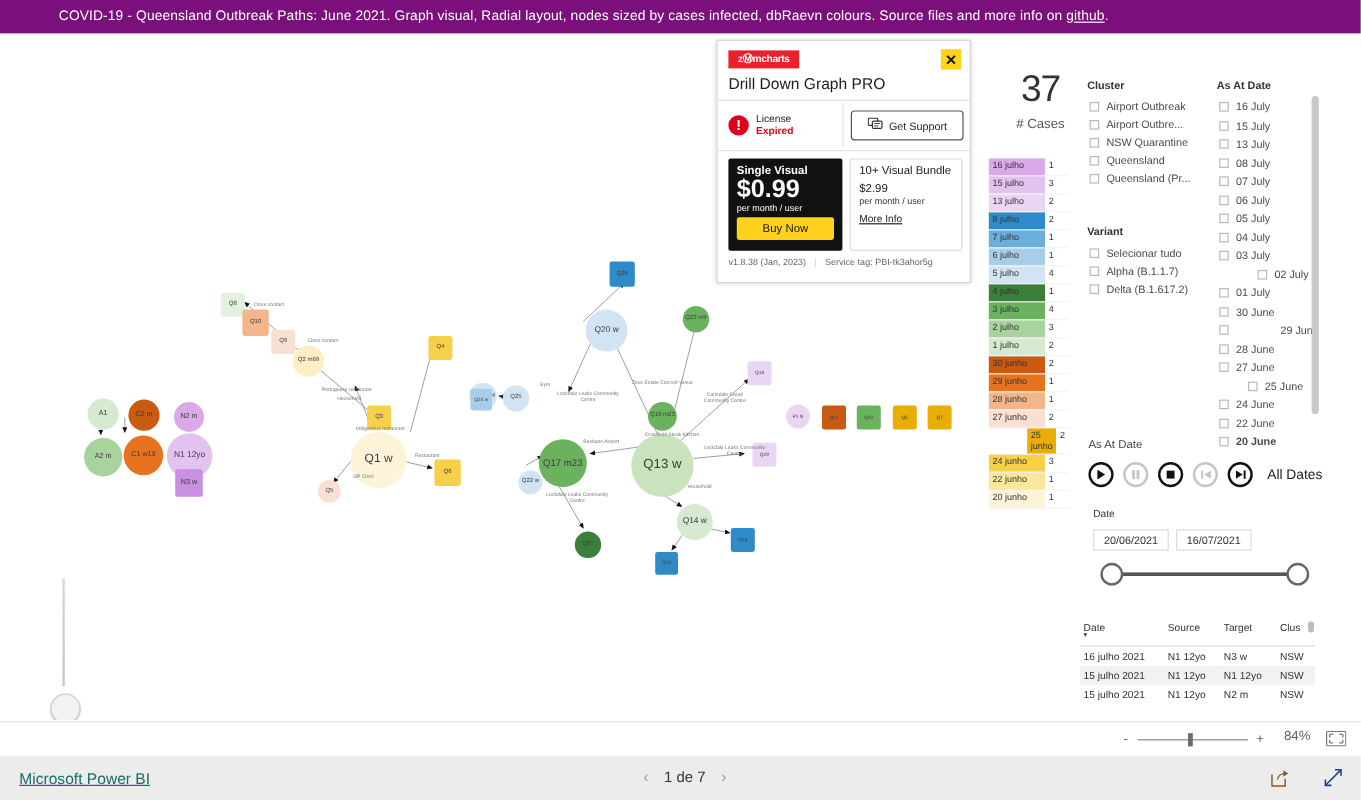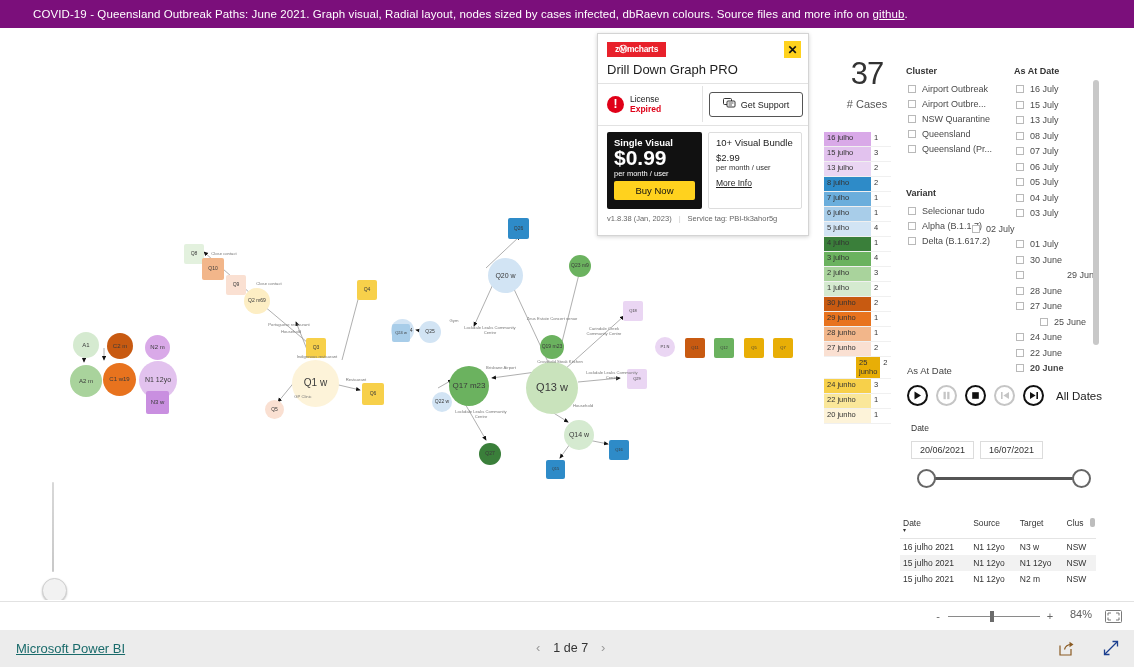--- a/index.html
+++ b/index.html
@@ -18,7 +18,7 @@
   }
   #title-banner .txt{
     color:#ffffff;font-size:11.5px;letter-spacing:.1px;
-    padding-left:33px;white-space:nowrap;
+    padding-left:49px;white-space:nowrap;
   }
   #title-banner .link{color:#ffffff;text-decoration:underline;}
 

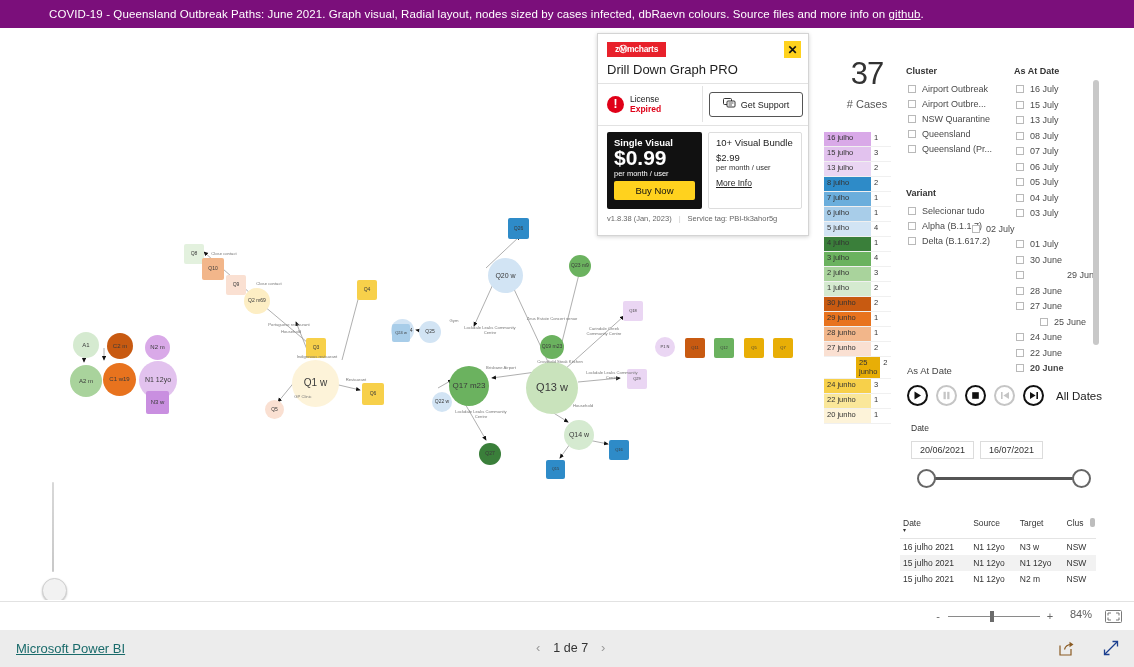--- a/index.html
+++ b/index.html
@@ -545,7 +545,7 @@
         <span class="chk"></span>
         <span class="chk-lbl">03 July</span>
       </div>
-      <div class="chk-row" style="left: 972px; top: 195.5px; text-align: center;">
+      <div class="chk-row" style="left: 1048px; top: 195.5px; text-align: center;">
         <span class="chk"></span>
         <span class="chk-lbl">02 July</span>
       </div>

